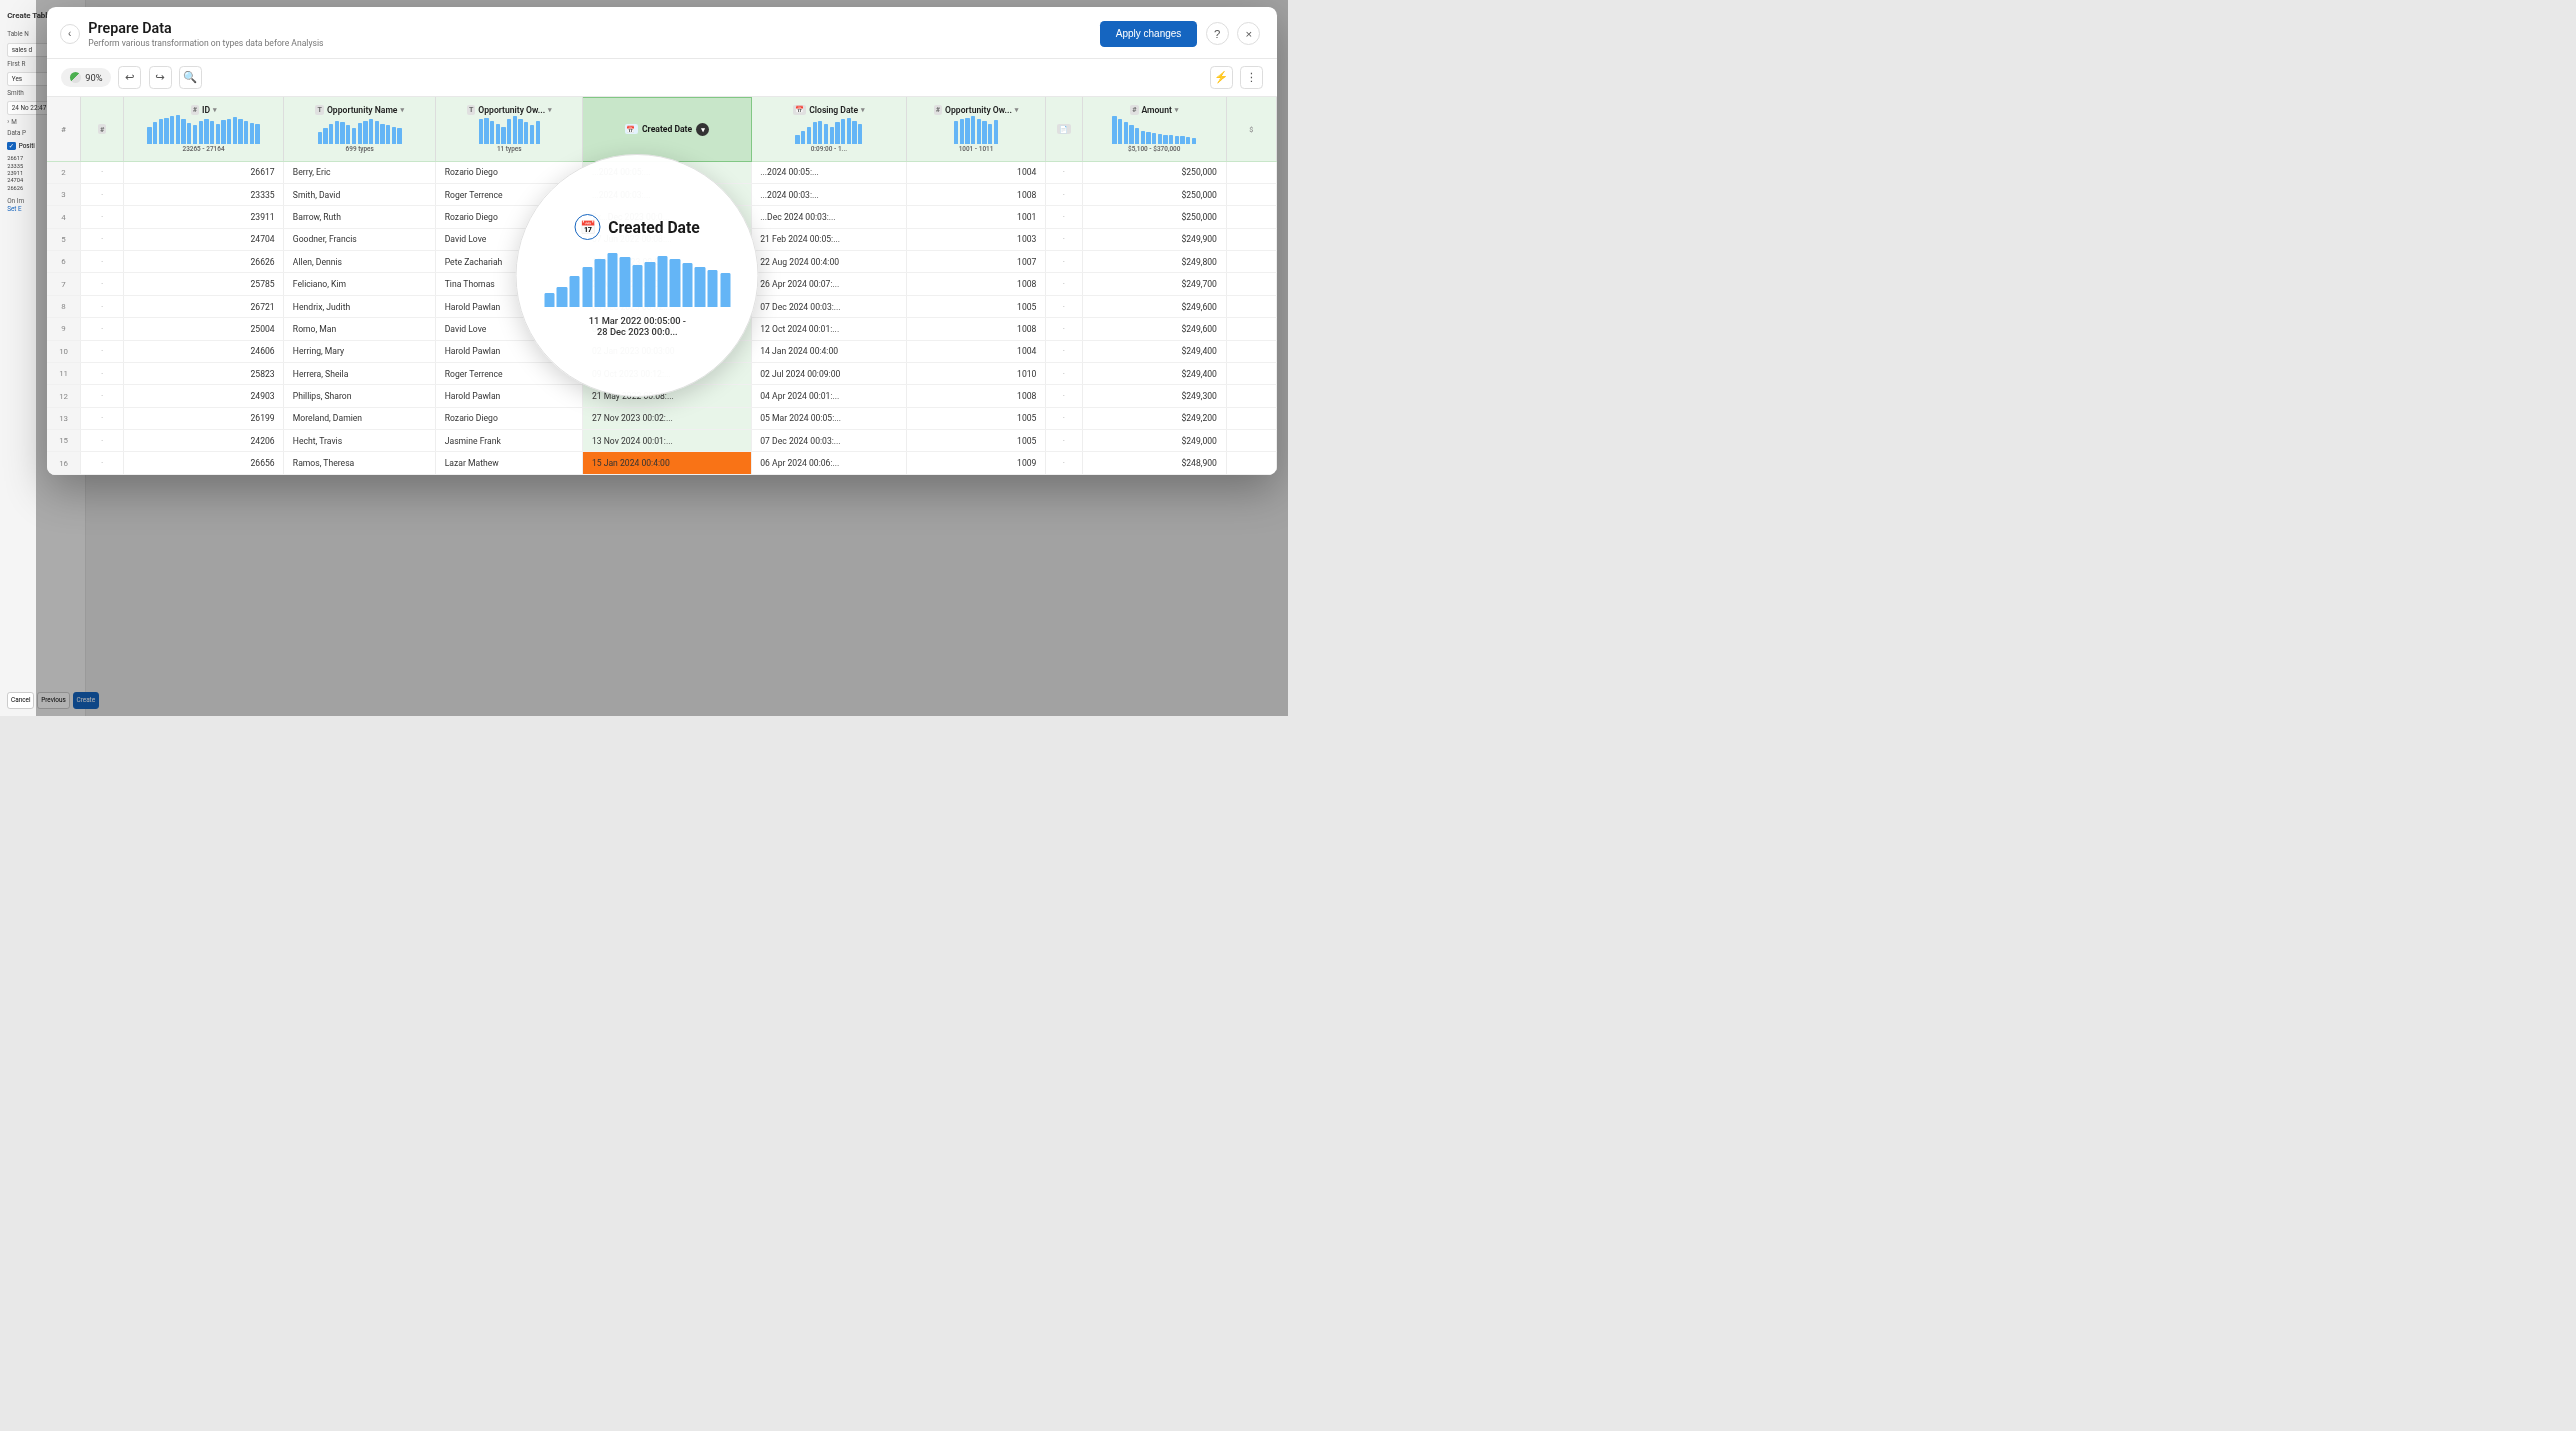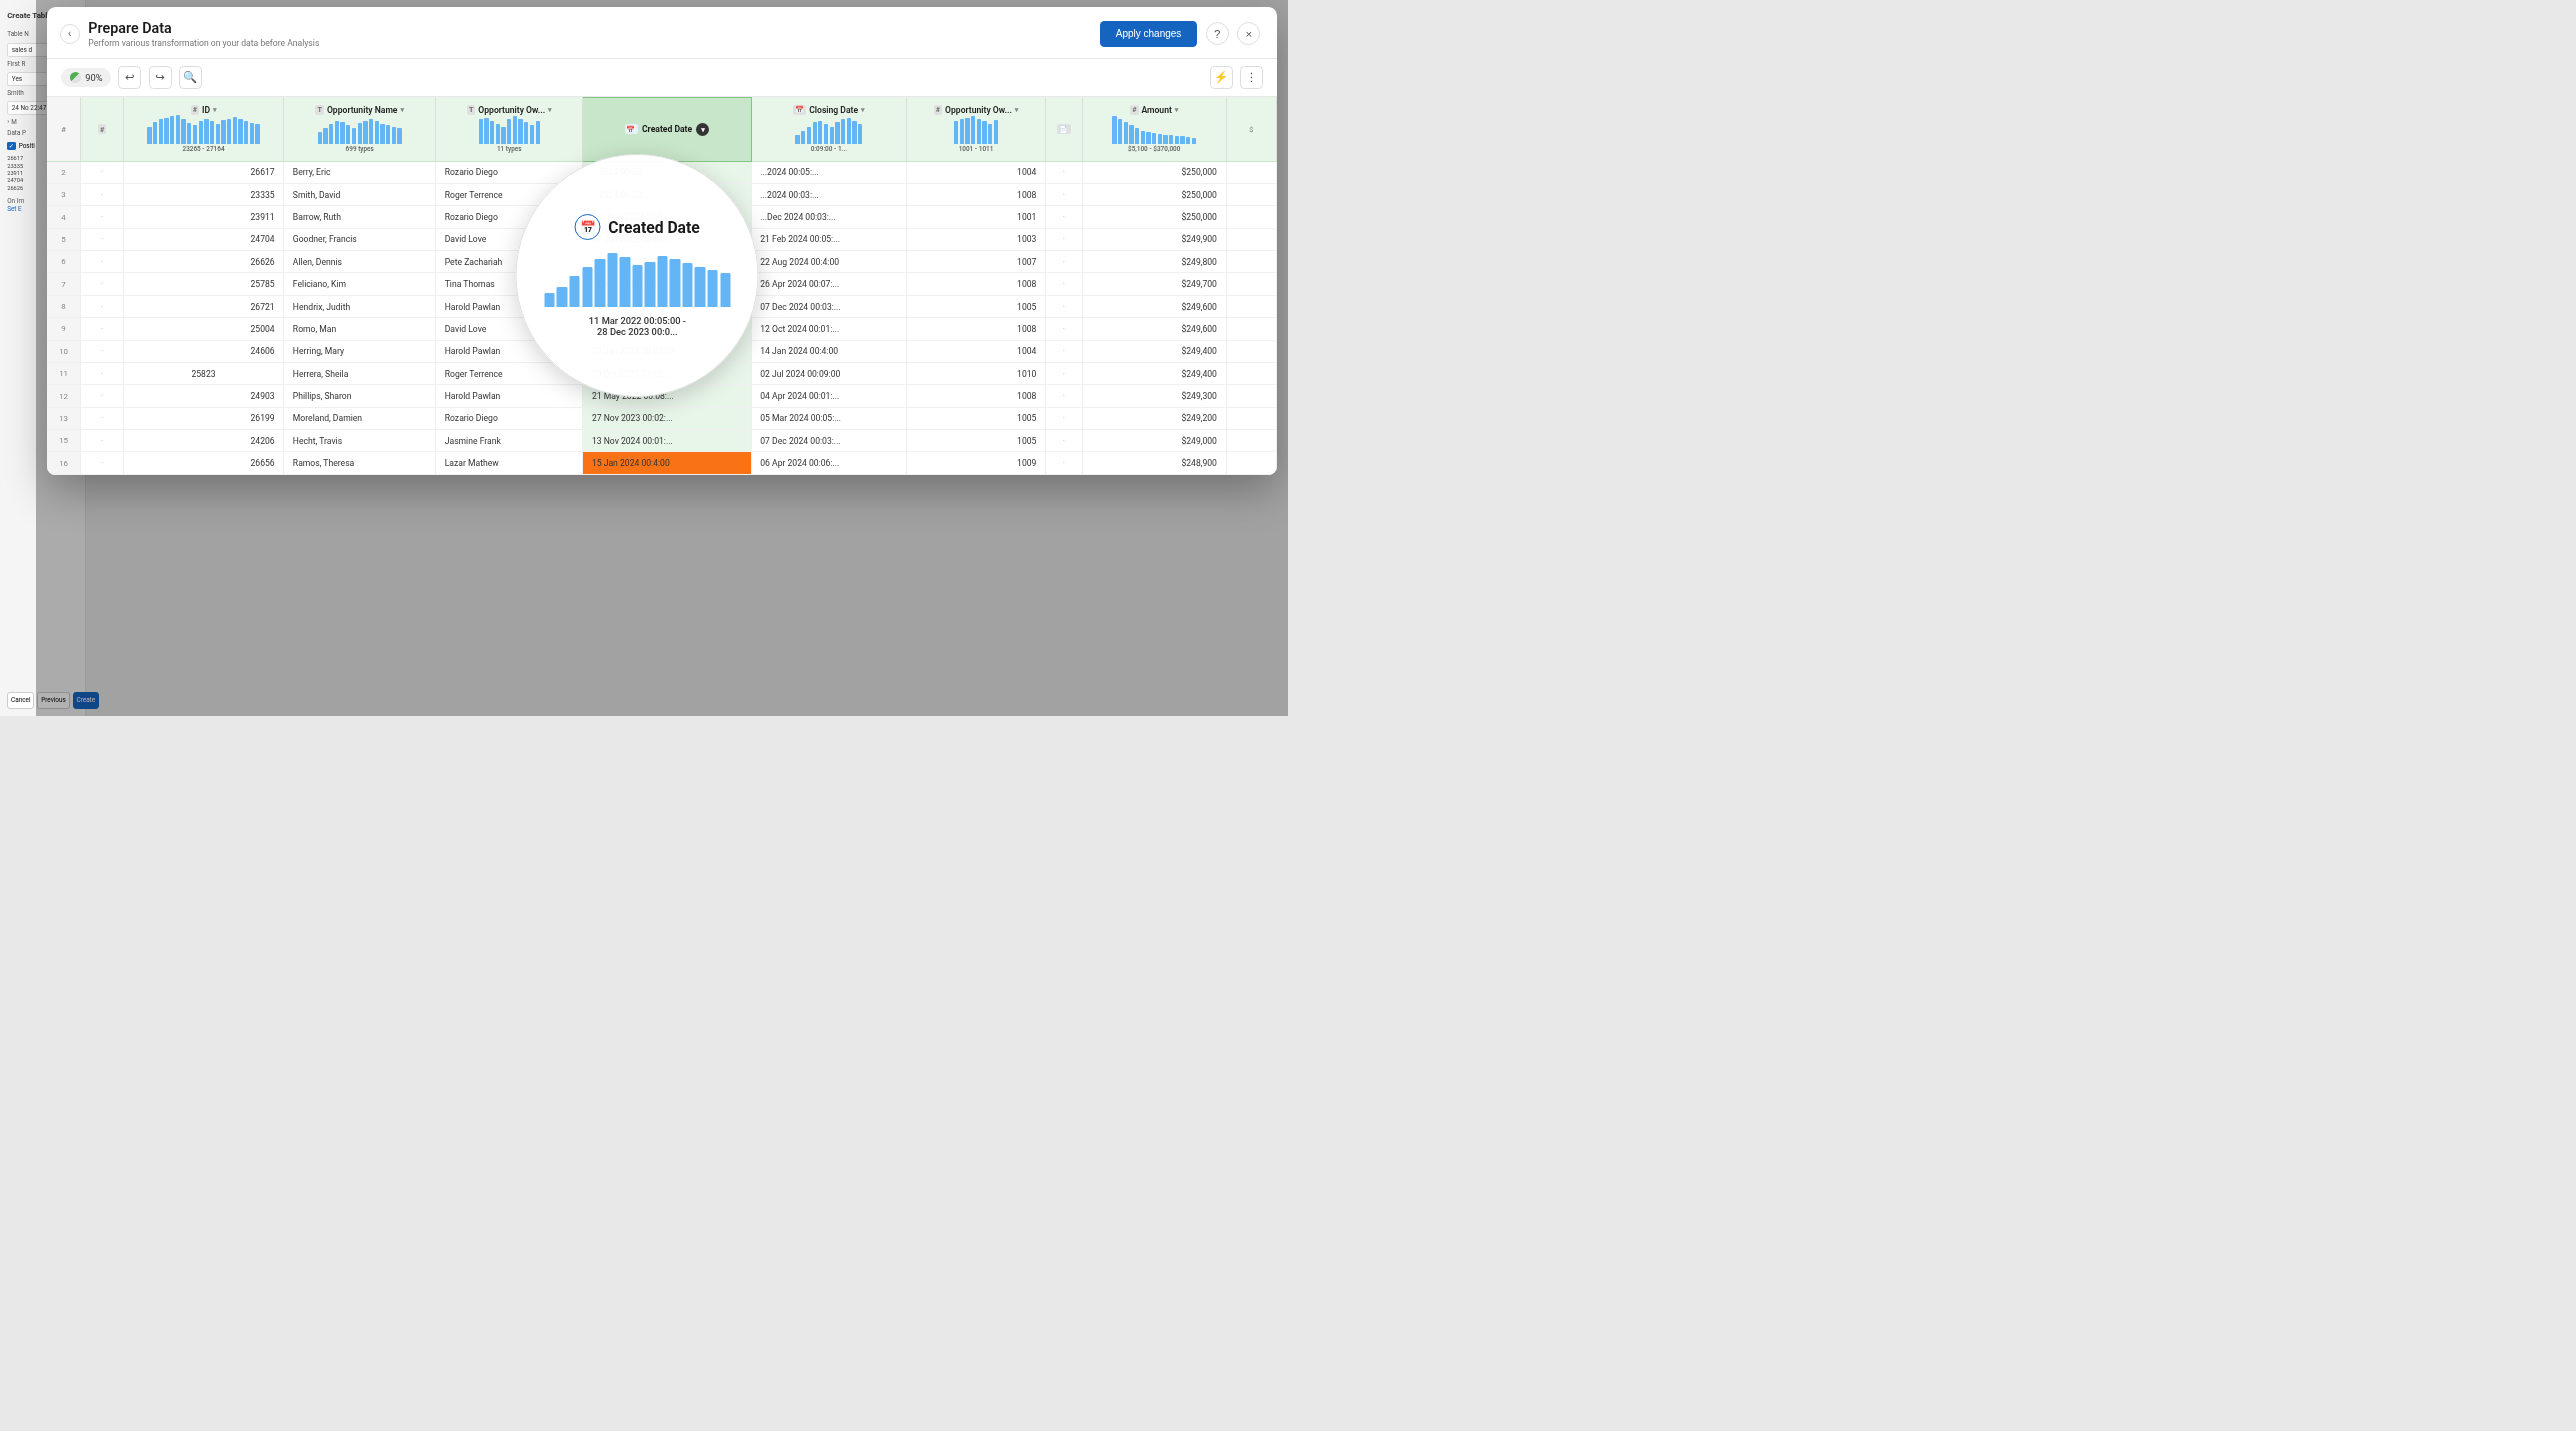--- a/index.html
+++ b/index.html
@@ -420,7 +420,7 @@
         <button class="back-btn">‹</button>
         <div class="modal-title-block">
           <h2>Prepare Data</h2>
-          <p>Perform various transformation on your data before Analysis</p>
+          <p>Perform various transformation on types data before Analysis</p>
         </div>
       </div>
       <div class="modal-header-right">

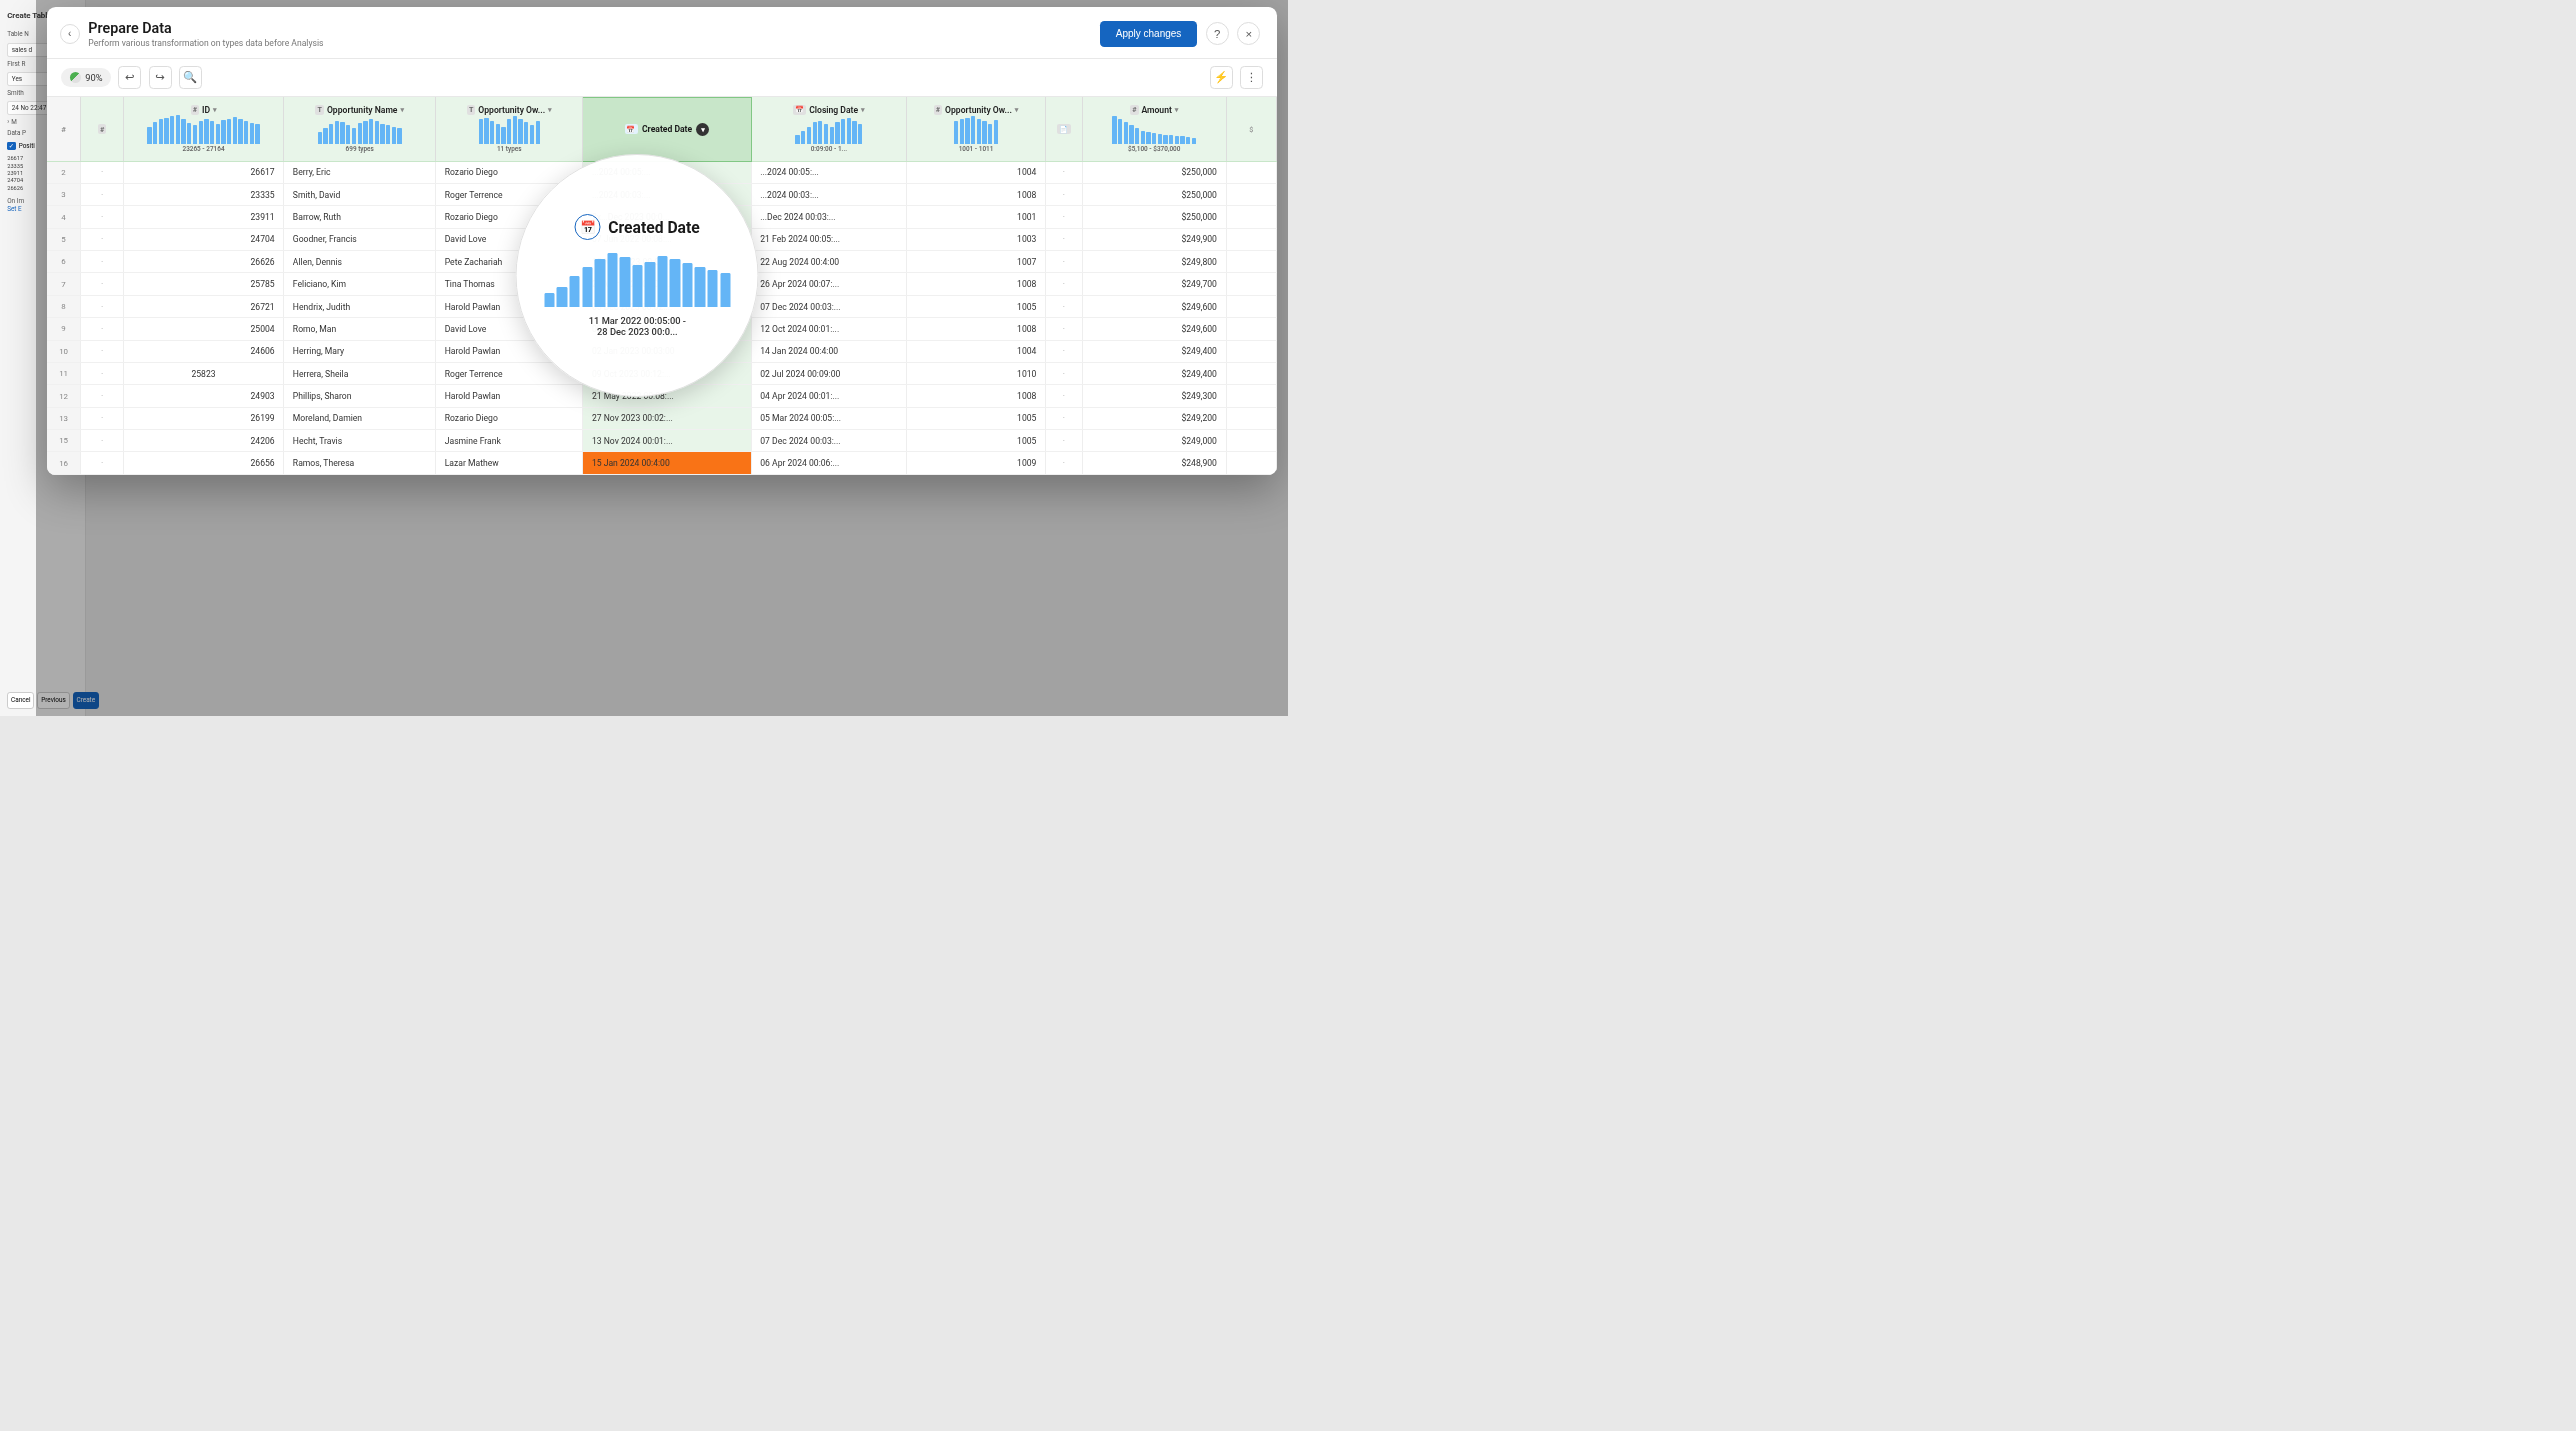--- a/index.html
+++ b/index.html
@@ -788,7 +788,7 @@
             <tr>
     <td class="row-num-col">11</td>
     <td style="color:#aaa;text-align:center">·</td>
-    <td style="text-align:center">25823</td>
+    <td style="text-align:right">25823</td>
     <td>Herrera, Sheila</td>
     <td>Roger Terrence</td>
     <td style="background:#e8f5e9">09 Oct 2023 00:12:...</td>

